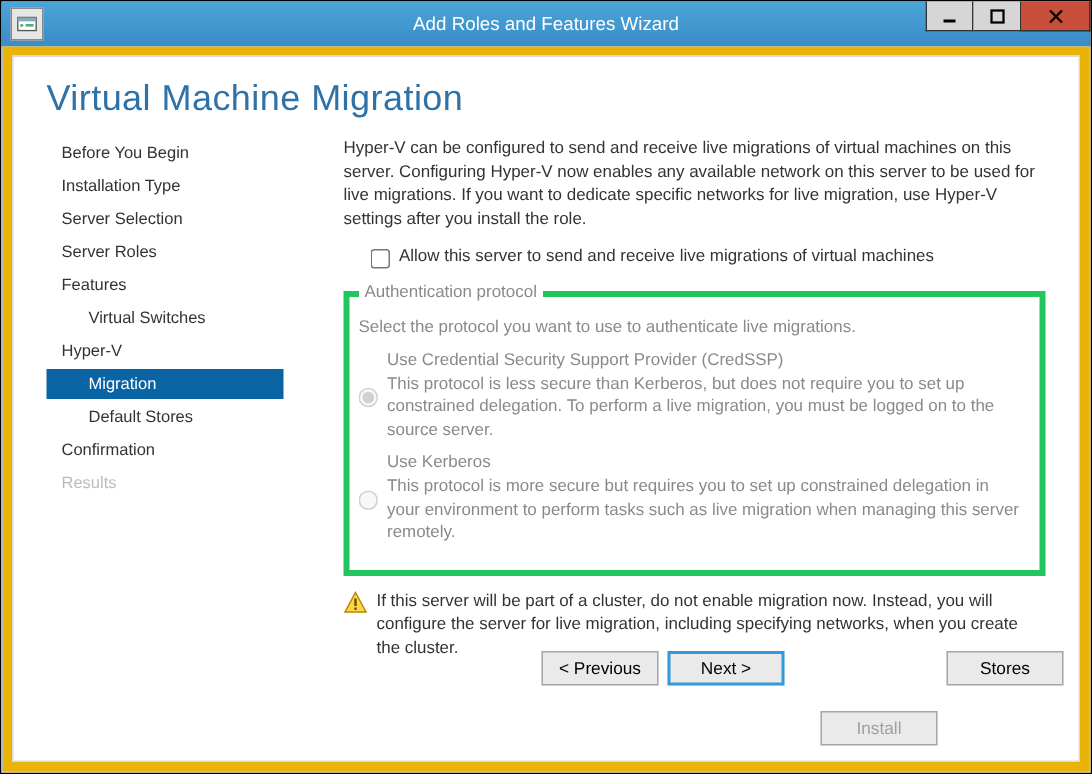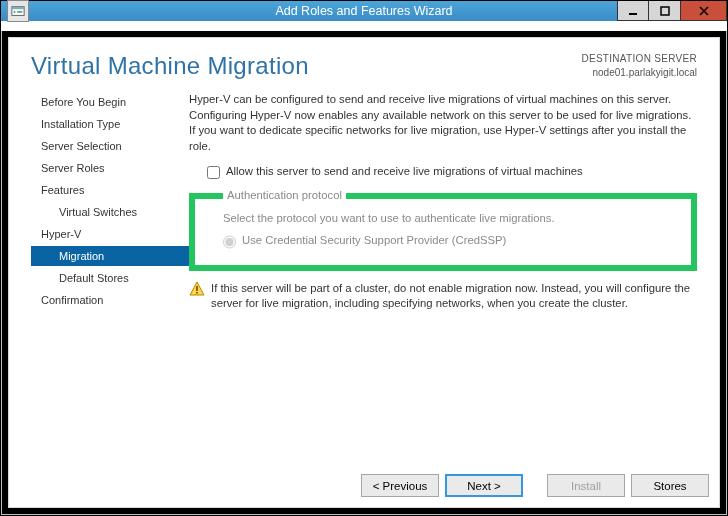--- a/index.html
+++ b/index.html
@@ -6,7 +6,7 @@
   body { font-family: "Segoe UI", Tahoma, sans-serif; background: #fff; }
   .window { width: 728px; height: 516px; border: 1px solid #000; background: #fff; position: relative; }
 
-  .titlebar { height: 20px; background: linear-gradient(#4ba5d8, #3a8cc7); display: flex; align-items: center; color: #fff; position: relative; }
+  .titlebar { height: 30px; background: linear-gradient(#4ba5d8, #3a8cc7); display: flex; align-items: center; color: #fff; position: relative; }
   .titlebar .app-icon { width: 22px; height: 22px; margin-left: 6px; background: #e6e6e6; border: 1px solid #888; display: flex; align-items: center; justify-content: center; }
   .titlebar .app-icon svg { width: 14px; height: 14px; }
   .titlebar .title { position: absolute; left: 0; right: 0; text-align: center; font-size: 12.5px; font-weight: 400; pointer-events: none; }

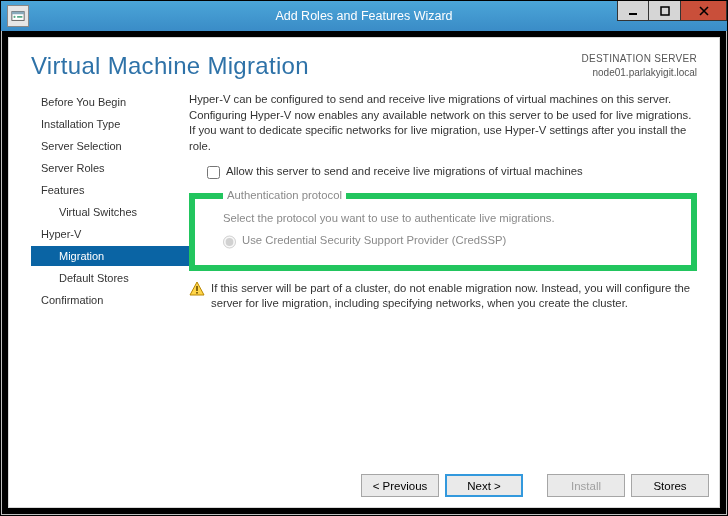--- a/index.html
+++ b/index.html
@@ -16,7 +16,7 @@
   .win-btn + .win-btn { border-left: none; }
   .win-btn svg { width: 10px; height: 10px; }
 
-  .content { position: absolute; top: 30px; left: 0; right: 0; bottom: 0; background: #000000; padding: 10px 14px 14px 14px; border: 1px solid #bfbfbf; border-top: none; }
+  .content { position: absolute; top: 30px; left: 0; right: 0; bottom: 0; background: #eab308; padding: 10px 14px 14px 14px; border: 1px solid #bfbfbf; border-top: none; }
 
   .inner { position: absolute; inset: 6px; border: 1px solid #d9d9d9; background: #fff; }
 

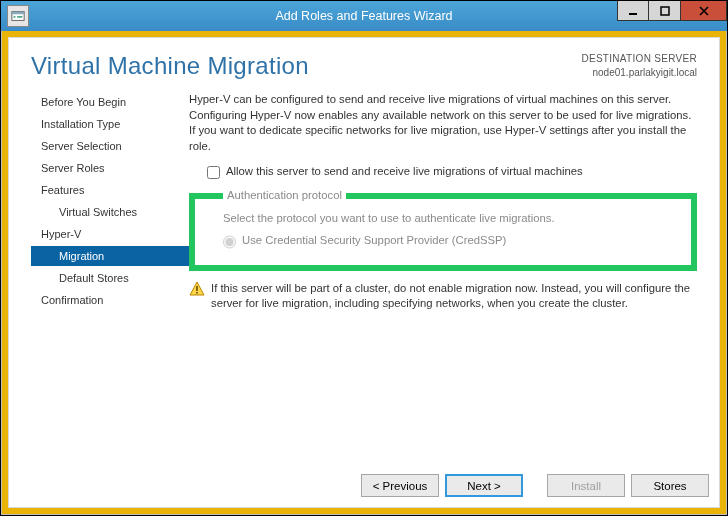--- a/index.html
+++ b/index.html
@@ -94,10 +94,6 @@
 
       <div class="header-row">
         <div class="page-title">Virtual Machine Migration</div>
-        <div class="dest-box">
-          <div class="l1">DESTINATION SERVER</div>
-          <div>node01.parlakyigit.local</div>
-        </div>
       </div>
 
       <div class="body-row">

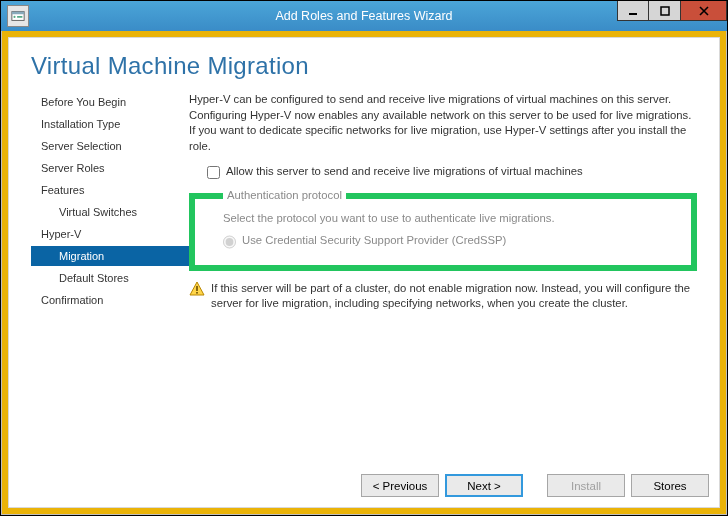--- a/index.html
+++ b/index.html
@@ -32,7 +32,7 @@
   .nav .item.selected { background: #0a64a4; color: #fff; }
   .nav .item.disabled { color: #bbb; cursor: default; }
 
-  .main { flex: 1; font-size: 11.3px; color: #333; line-height: 1.38; }
+  .main { flex: 1; font-size: 11.3px; color: #333; line-height: 1.38; margin-left: 40px; }
   .intro { margin-bottom: 10px; }
   .cb-row { display: flex; align-items: center; margin-bottom: 8px; padding-left: 18px; }
   .cb-row input { margin-right: 6px; }

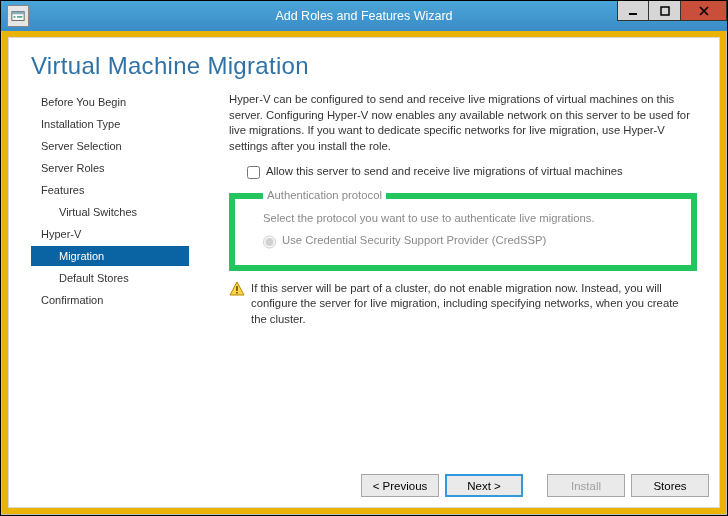--- a/index.html
+++ b/index.html
@@ -37,7 +37,7 @@
   .cb-row { display: flex; align-items: center; margin-bottom: 8px; padding-left: 18px; }
   .cb-row input { margin-right: 6px; }
 
-  fieldset.auth { border: 6px solid #22c55e; padding: 8px 10px 10px 28px; color: #8a8a8a; }
+  fieldset.auth { border: 4px solid #22c55e; padding: 8px 10px 10px 6px; color: #8a8a8a; }
   fieldset.auth legend { font-size: 11.3px; color: #8a8a8a; padding: 0 4px; }
   fieldset.auth .hint { margin-bottom: 6px; }
   .opt { display: flex; margin-bottom: 6px; }

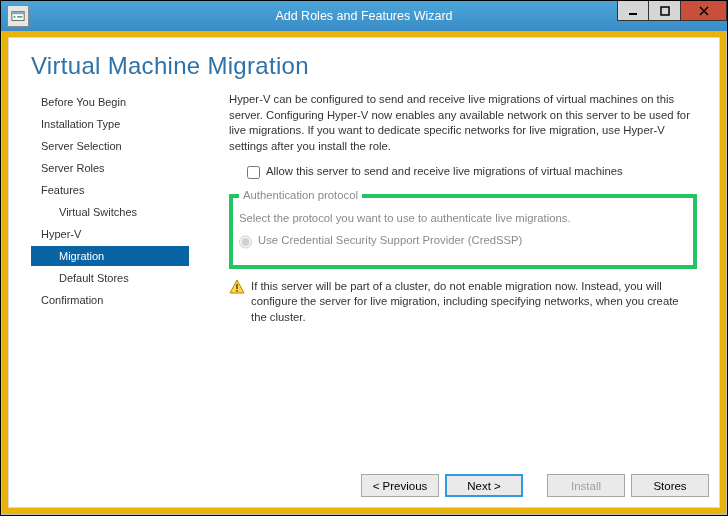--- a/index.html
+++ b/index.html
@@ -127,6 +127,7 @@
                   <input type="radio" name="auth" disabled="" checked="" style="">
                   <div class="opt-body">
                     <span class="lbl">Use Credential Security Support Provider (CredSSP)</span>
+                    <span class="desc">This protocol is less secure than Kerberos, but does not require you to set up constrained delegation. To perform a live migration, you must be logged on to the source server.</span>
                   </div>
                 </div>
               </div>

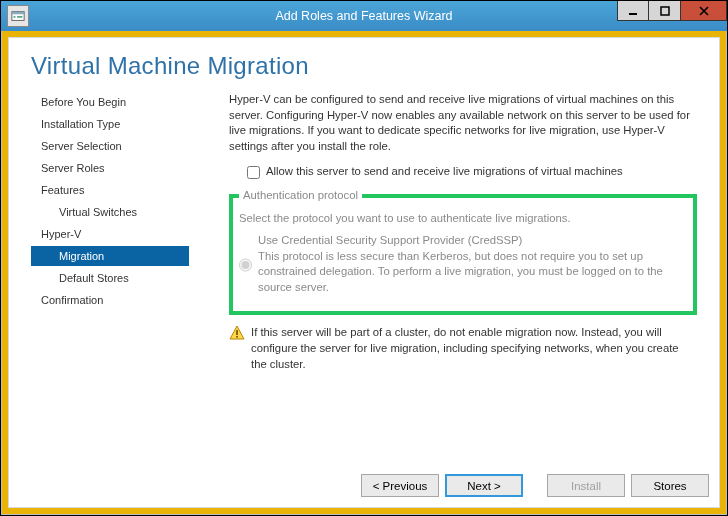--- a/index.html
+++ b/index.html
@@ -130,6 +130,13 @@
                     <span class="desc">This protocol is less secure than Kerberos, but does not require you to set up constrained delegation. To perform a live migration, you must be logged on to the source server.</span>
                   </div>
                 </div>
+                <div class="opt">
+                  <input type="radio" name="auth" disabled="" style="">
+                  <div class="opt-body">
+                    <span class="lbl">Use Kerberos</span>
+                    <span class="desc">This protocol is more secure but requires you to set up constrained delegation in your environment to perform tasks such as live migration when managing this server remotely.</span>
+                  </div>
+                </div>
               </div>
           </fieldset>
 

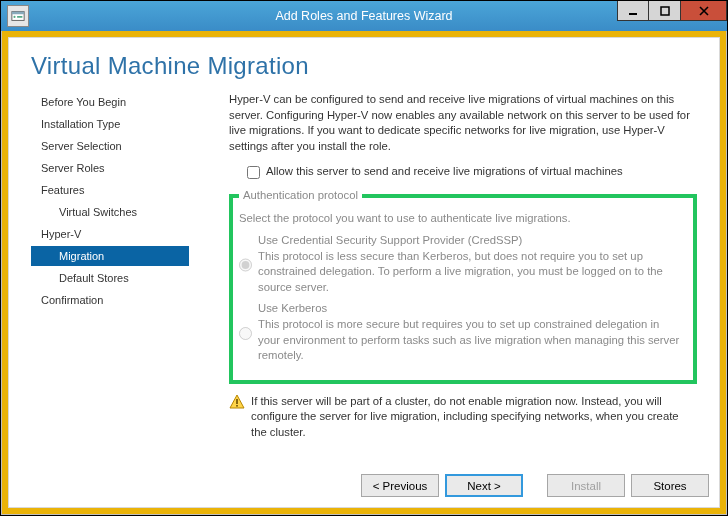--- a/index.html
+++ b/index.html
@@ -109,6 +109,7 @@
             <div class="item sub selected">Migration</div>
             <div class="item sub">Default Stores</div>
             <div class="item">Confirmation</div>
+            <div class="item disabled">Results</div>
           </div>
 
         <div class="main">

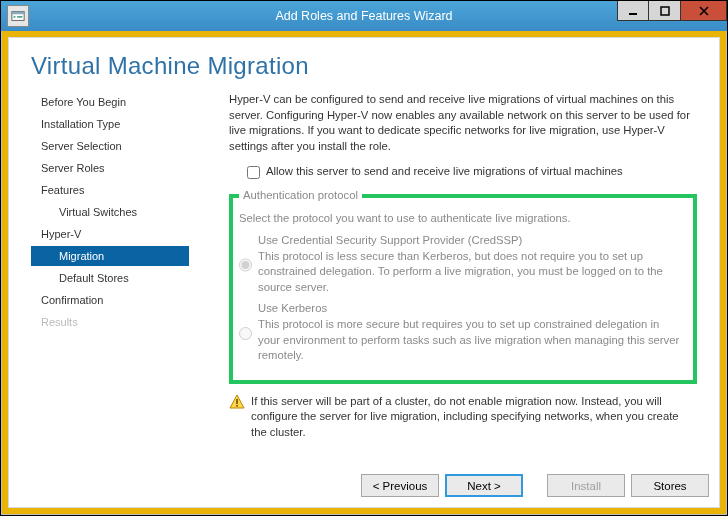--- a/index.html
+++ b/index.html
@@ -53,7 +53,7 @@
   .footer .spacer { width: 12px; }
   .btn { min-width: 78px; height: 23px; font-size: 11.5px; background: #eaeaea; border: 1px solid #a6a6a6; cursor: pointer; }
   .btn.default { border: 2px solid #3399dd; }
-  .btn:disabled { color: #a0a0a0; cursor: default; }
+  .btn:disabled { color: #a0a0a0; cursor: default; margin-top: 40px; }
 </style>
 </head>
 <body>

